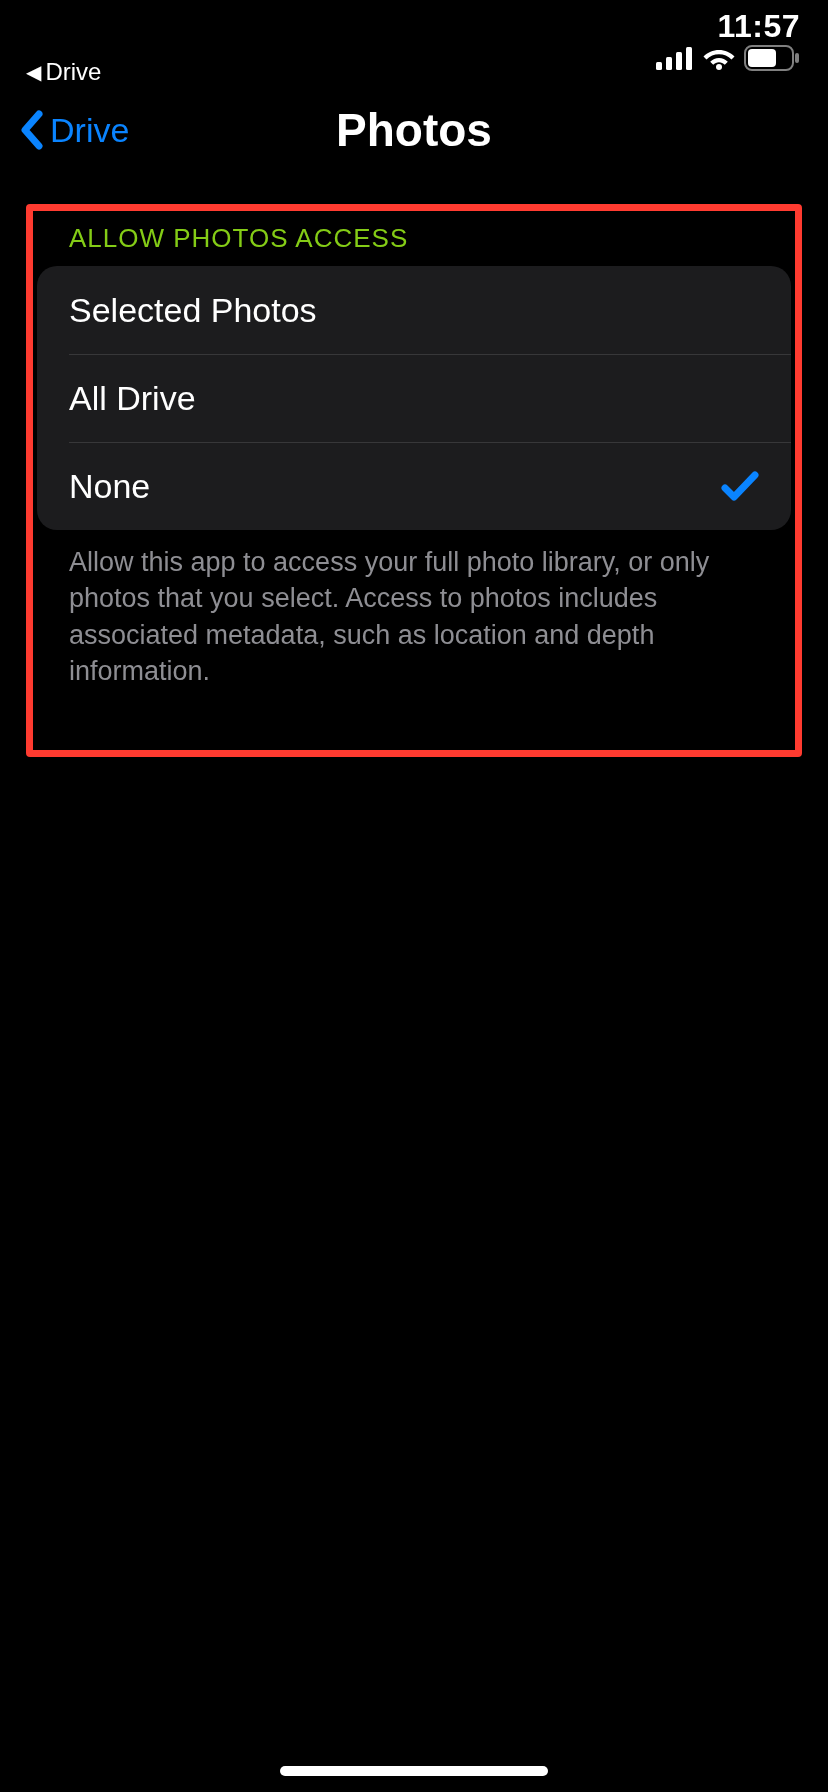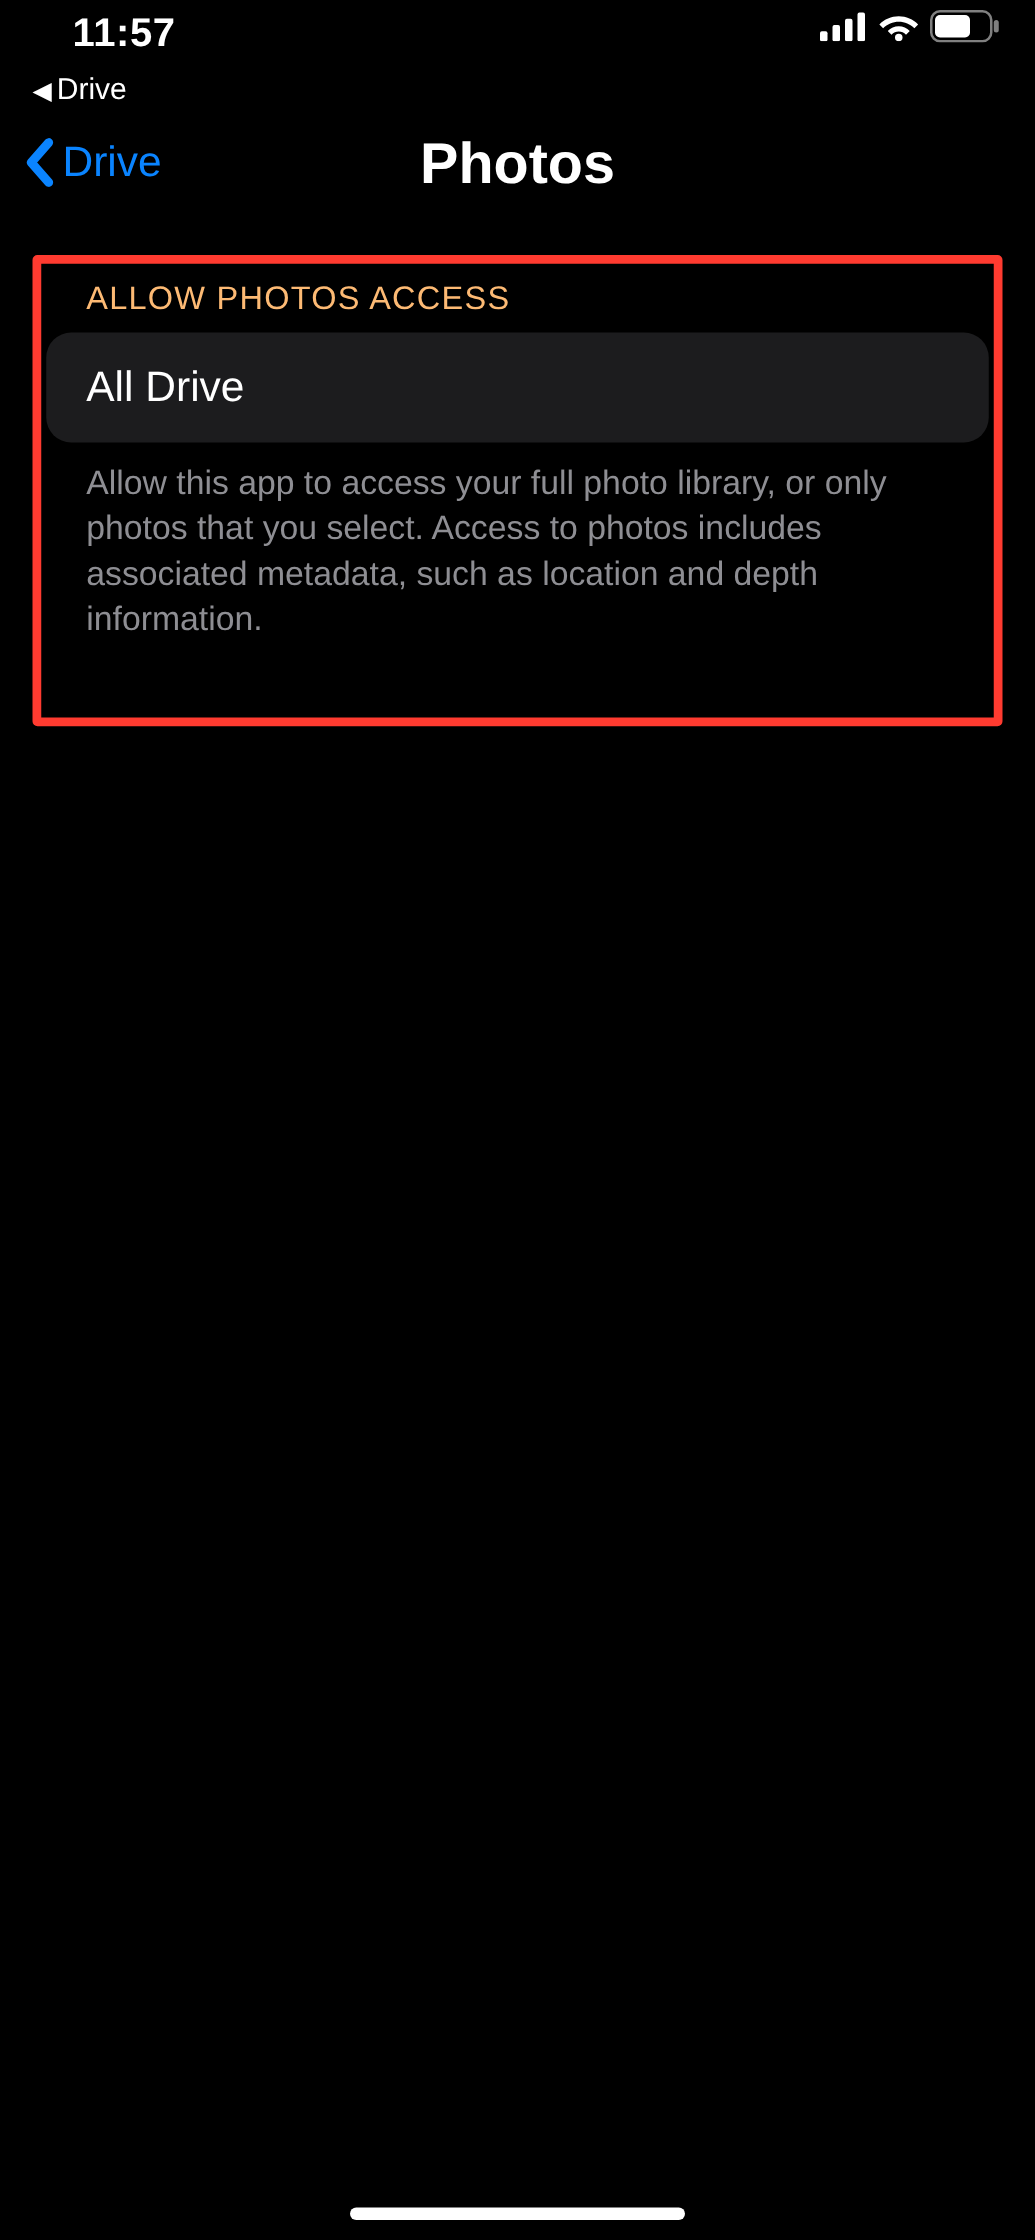--- a/index.html
+++ b/index.html
@@ -22,9 +22,10 @@
       width: 100%;
       height: 60px;
       display: flex;
-      align-items: flex-start;
+      align-items: flex-end;
       justify-content: space-between;
       padding: 8px 28px 0 58px;
+      flex-direction: column;
     }
     .status-time {
       font-size: 32px;

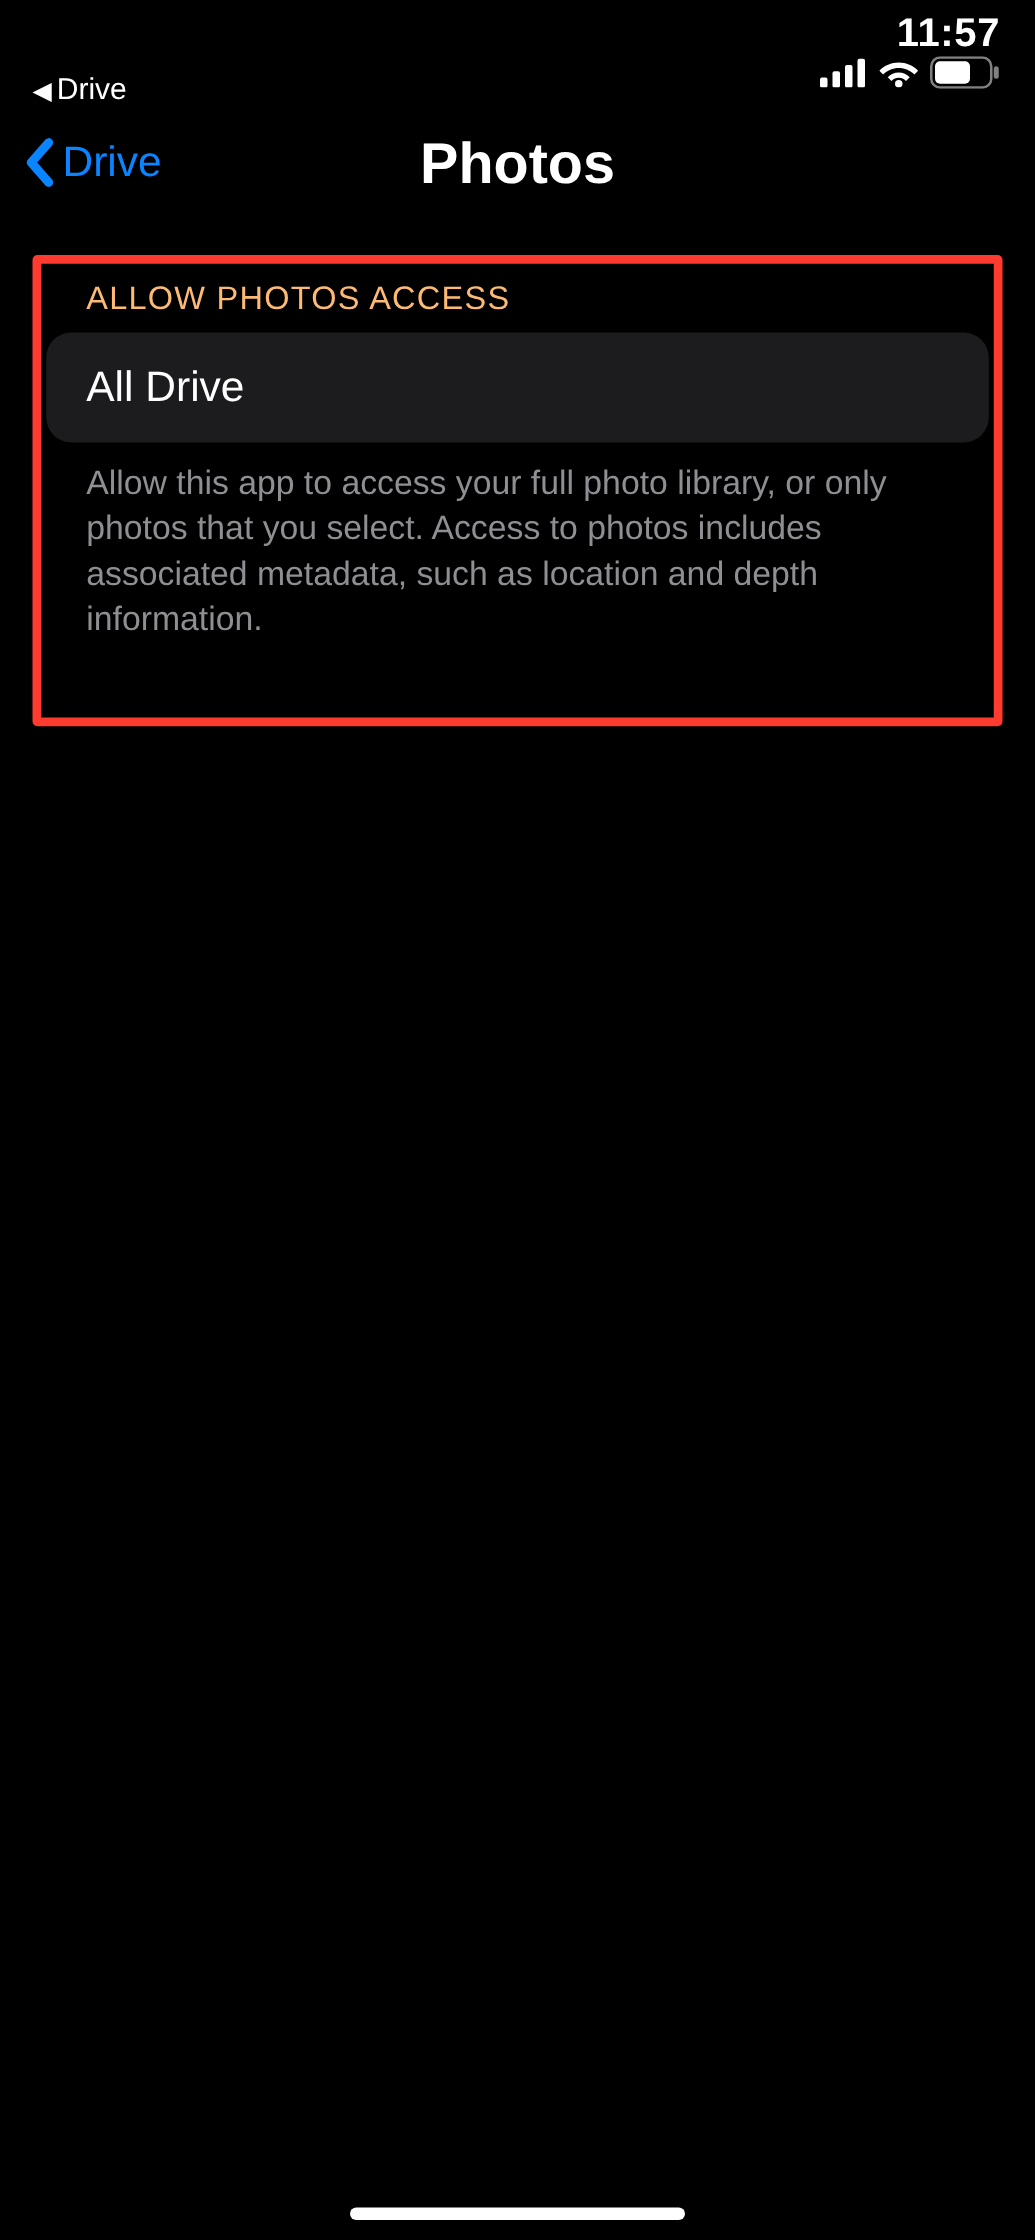--- a/index.html
+++ b/index.html
@@ -96,7 +96,7 @@
       padding: 0 0 60px 0;
     }
     .section-header {
-      color: #fdba74;
+      color: #84cc16;
       font-size: 26px;
       letter-spacing: 1px;
       font-weight: 400;

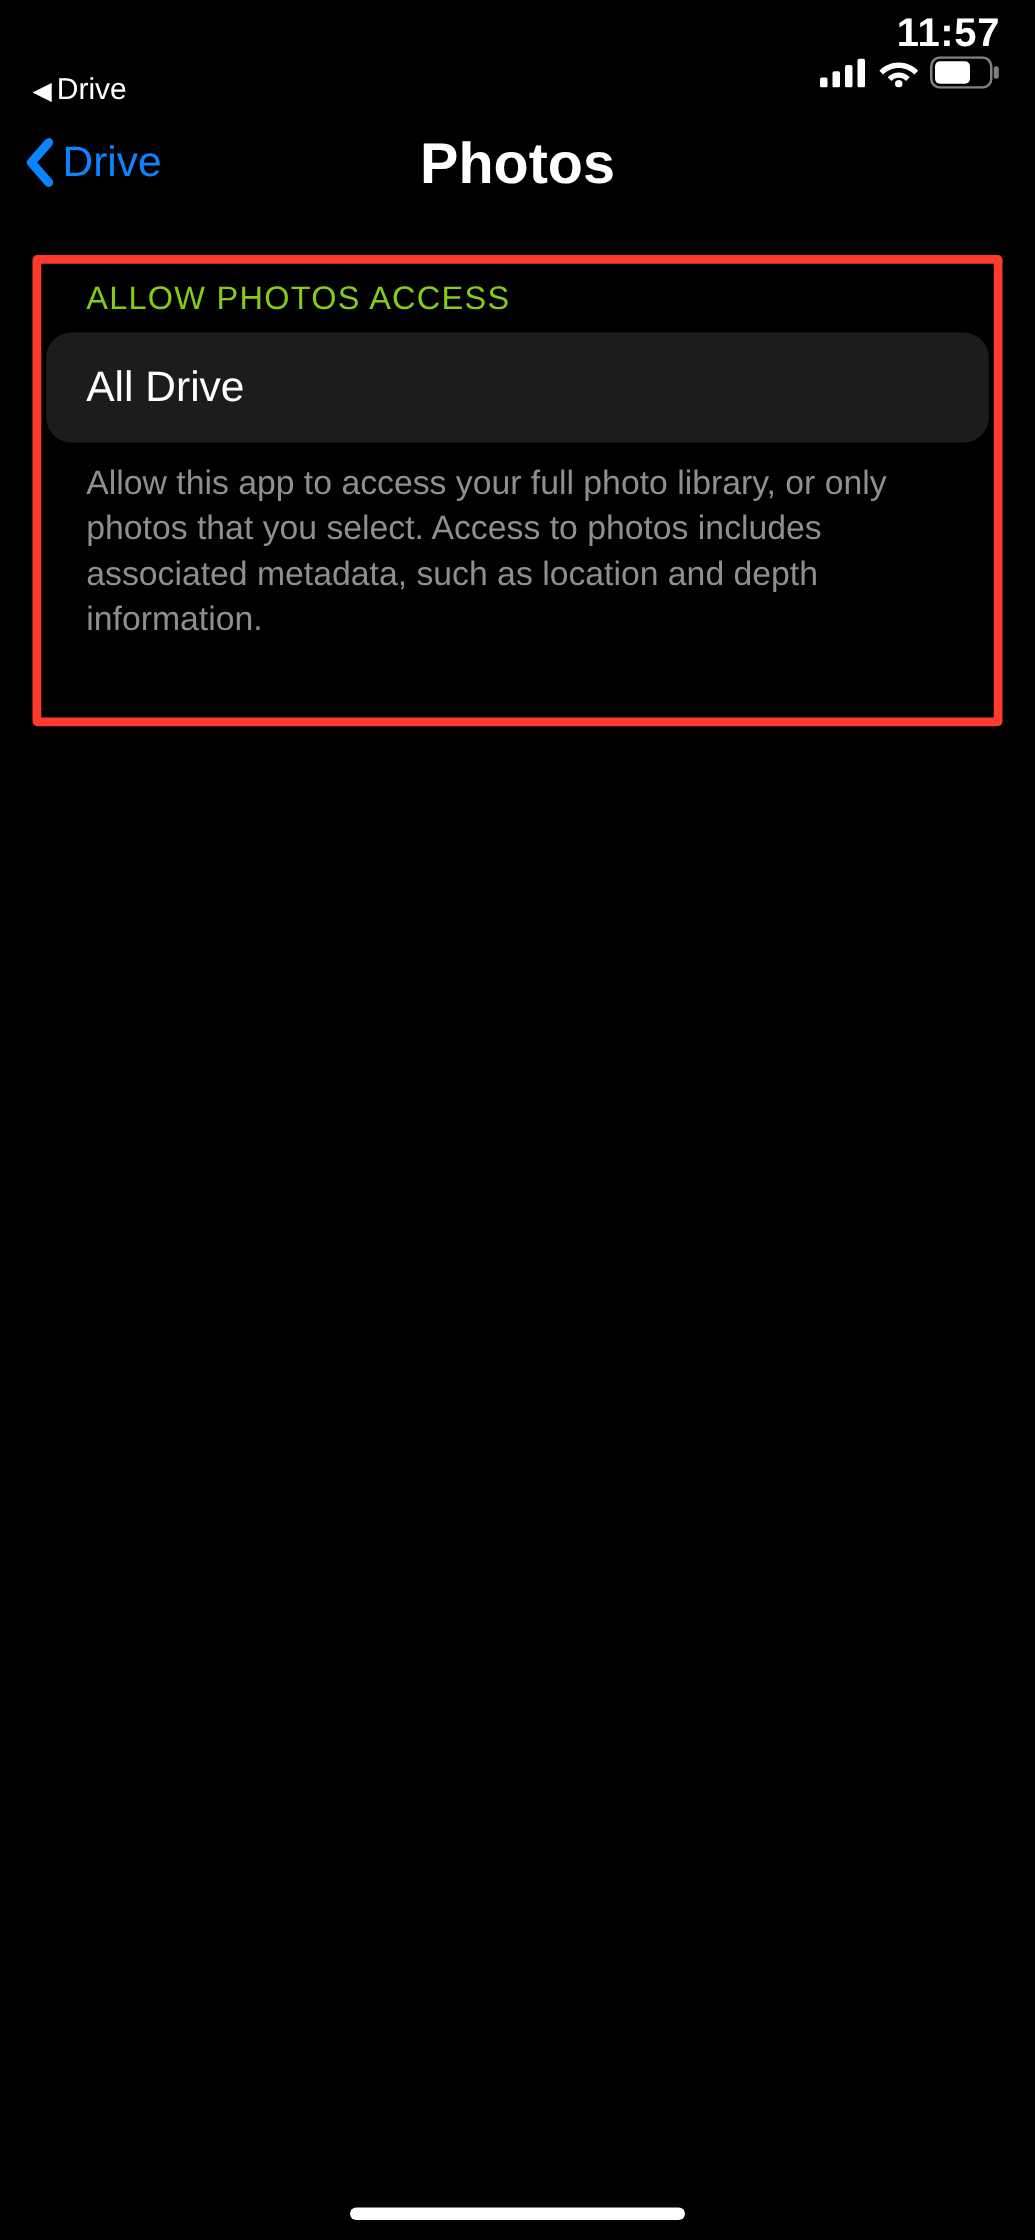--- a/index.html
+++ b/index.html
@@ -205,6 +205,9 @@
   <div class="section-header">Allow Photos Access</div>
   <div class="settings-group">
 
+    <div class="settings-row">
+      <span>Selected Photos</span>
+    </div>
 
     <div class="settings-row">
       <span>All Drive</span>

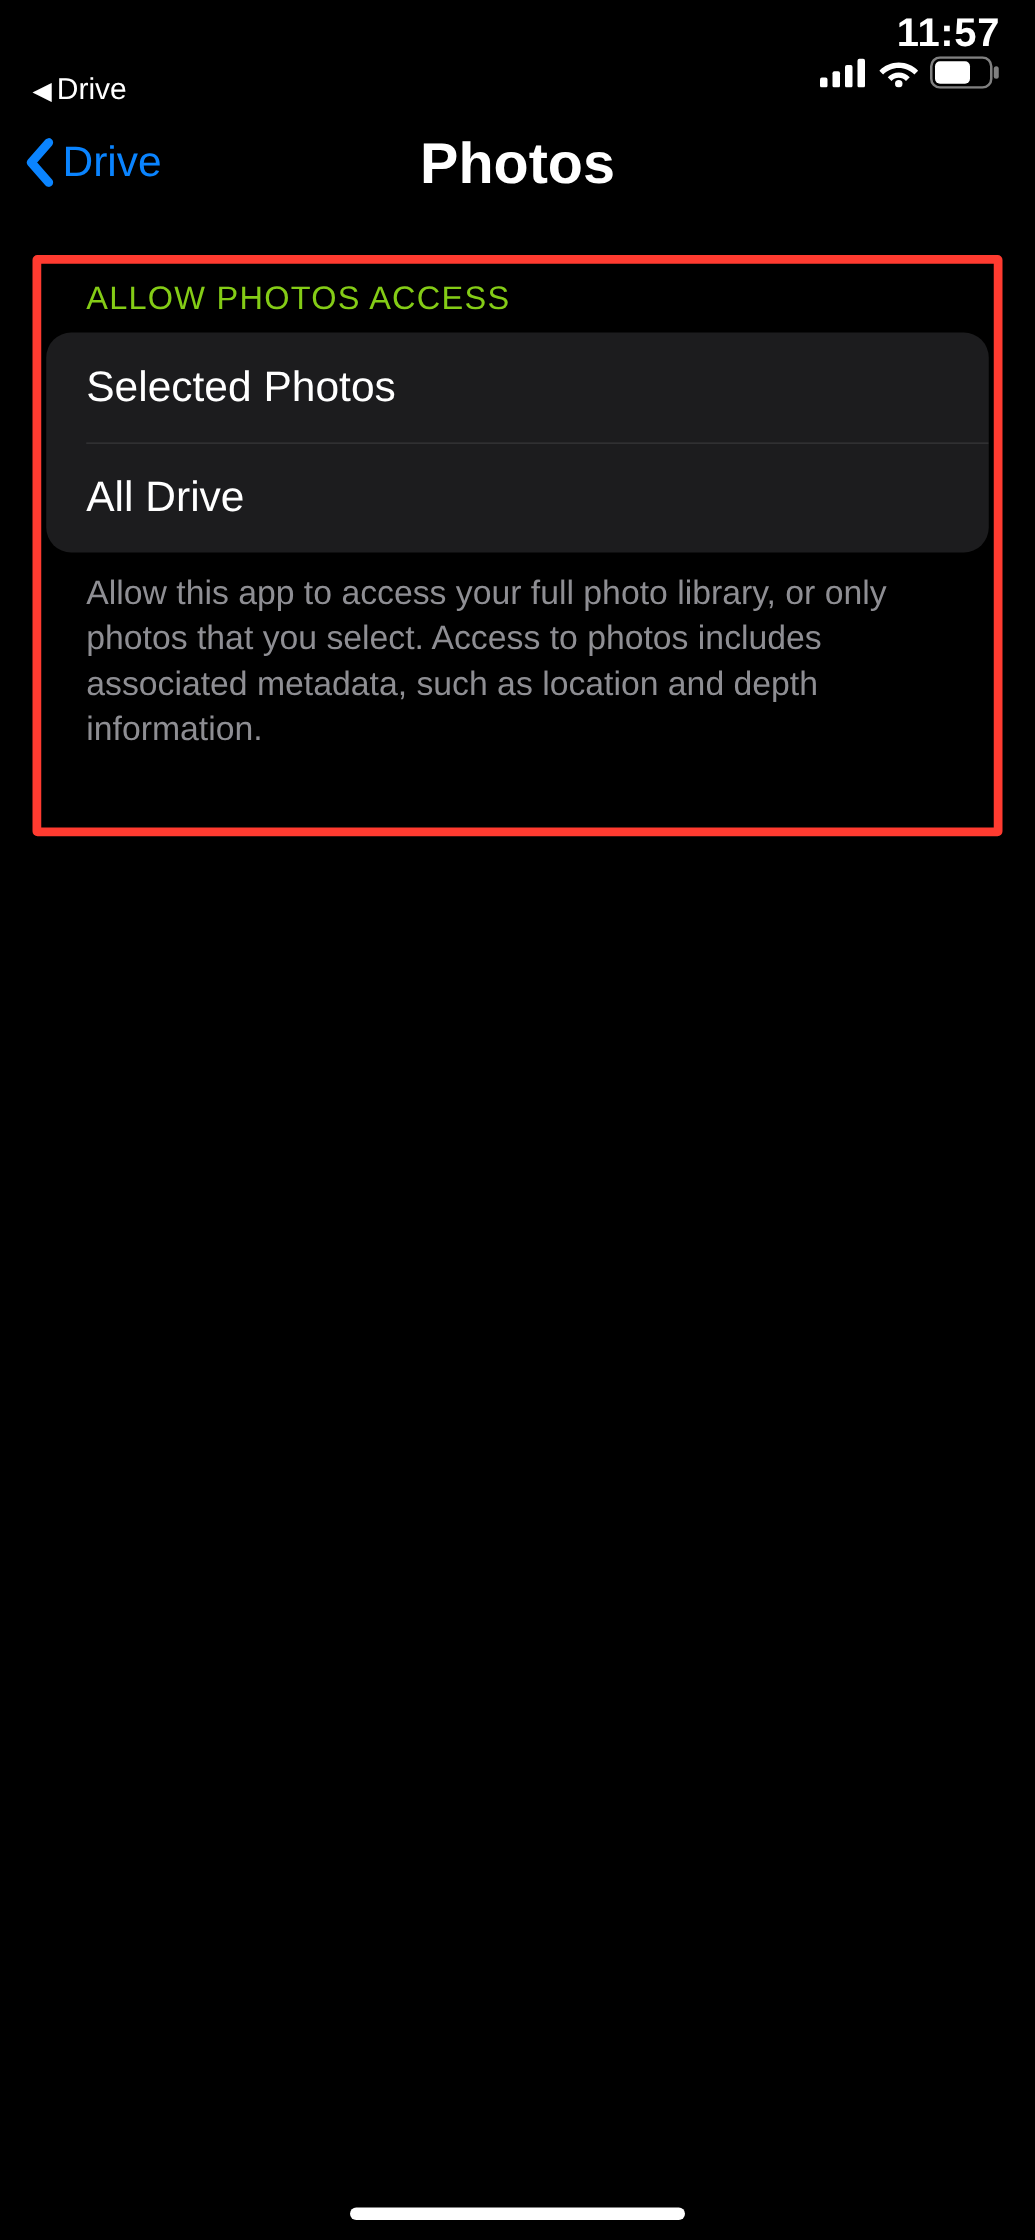--- a/index.html
+++ b/index.html
@@ -213,6 +213,14 @@
       <span>All Drive</span>
     </div>
 
+    <div class="settings-row">
+      <span>None</span>
+      <span class="check-icon">
+        <svg width="38" height="32" viewBox="0 0 38 32">
+          <polyline points="4,18 13,27 34,5" fill="none" stroke="#0A84FF" stroke-width="7" stroke-linecap="round" stroke-linejoin="round"></polyline>
+        </svg>
+      </span>
+    </div>
 
   </div>
   <div class="section-footer">Allow this app to access your full photo library, or only photos that you select. Access to photos includes associated metadata, such as location and depth information.</div>

